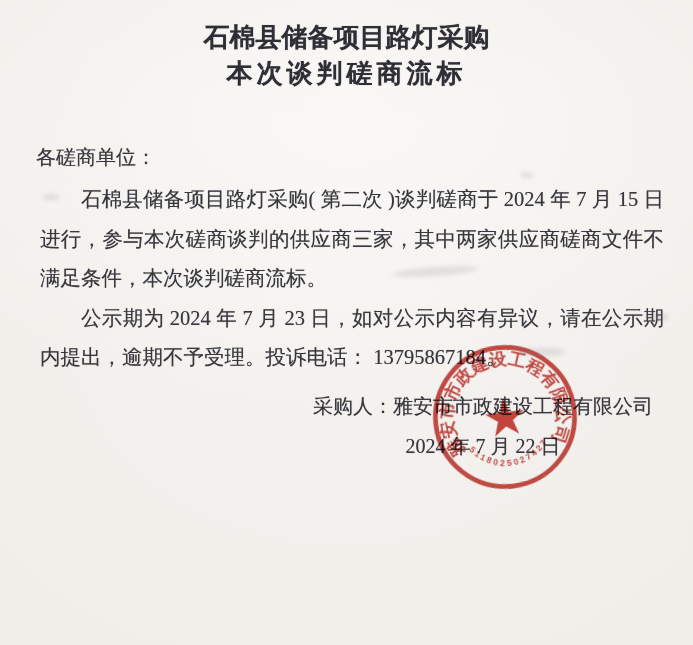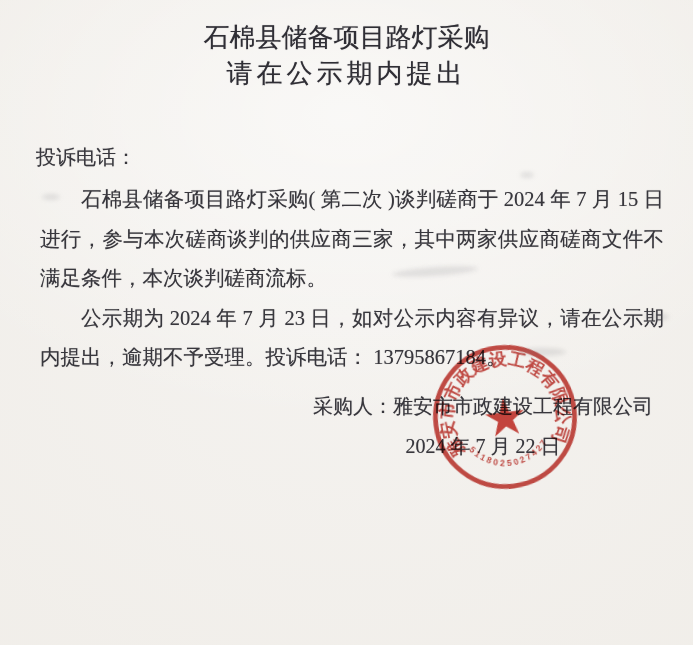--- a/index.html
+++ b/index.html
@@ -25,7 +25,7 @@
     right: 0;
     text-align: center;
     font-size: 26px;
-    font-weight: normal;
+    font-weight: bold;
     color: #2f2e35;
     line-height: 36px;
     text-shadow: 0 0 0.8px rgba(47,46,53,0.55);

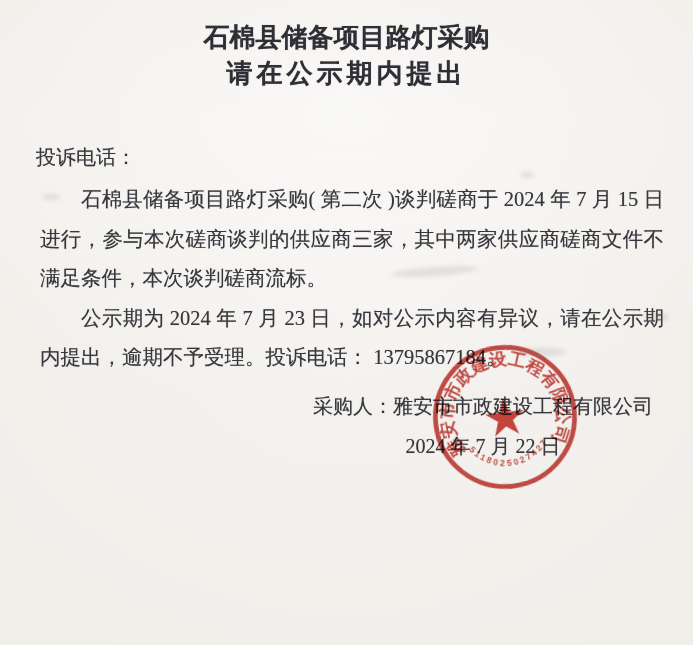--- a/index.html
+++ b/index.html
@@ -100,7 +100,7 @@
 
   <div class="doc-title">
     <div class="line1">石棉县储备项目路灯采购</div>
-    <div class="line2">请在公示期内提出</div>
+    <div class="line2">本次谈判磋商流标</div>
   </div>
 
   <div class="salutation">投诉电话：</div>

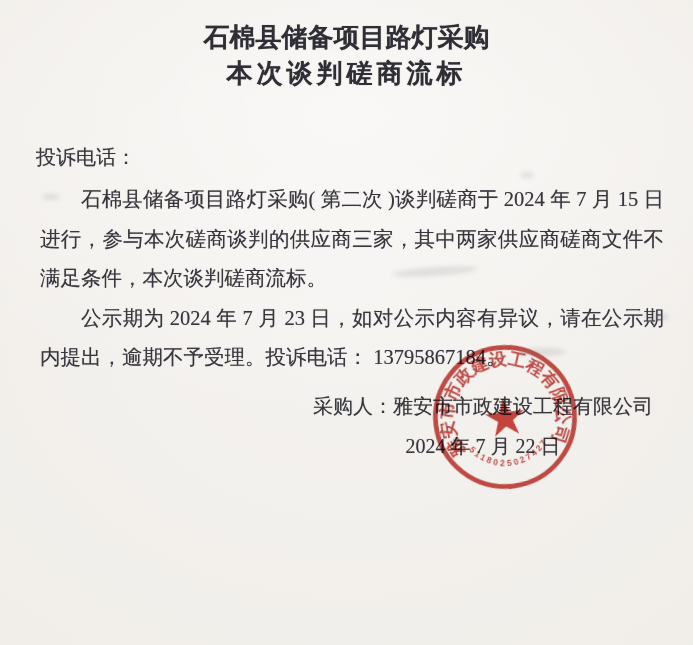--- a/index.html
+++ b/index.html
@@ -103,7 +103,7 @@
     <div class="line2">本次谈判磋商流标</div>
   </div>
 
-  <div class="salutation">投诉电话：</div>
+  <div class="salutation">各磋商单位：</div>
 
   <div class="body-text">
     <p>石棉县储备项目路灯采购( 第二次 )谈判磋商于 2024 年 7 月 15 日进行，参与本次磋商谈判的供应商三家，其中两家供应商磋商文件不满足条件，本次谈判磋商流标。</p>

